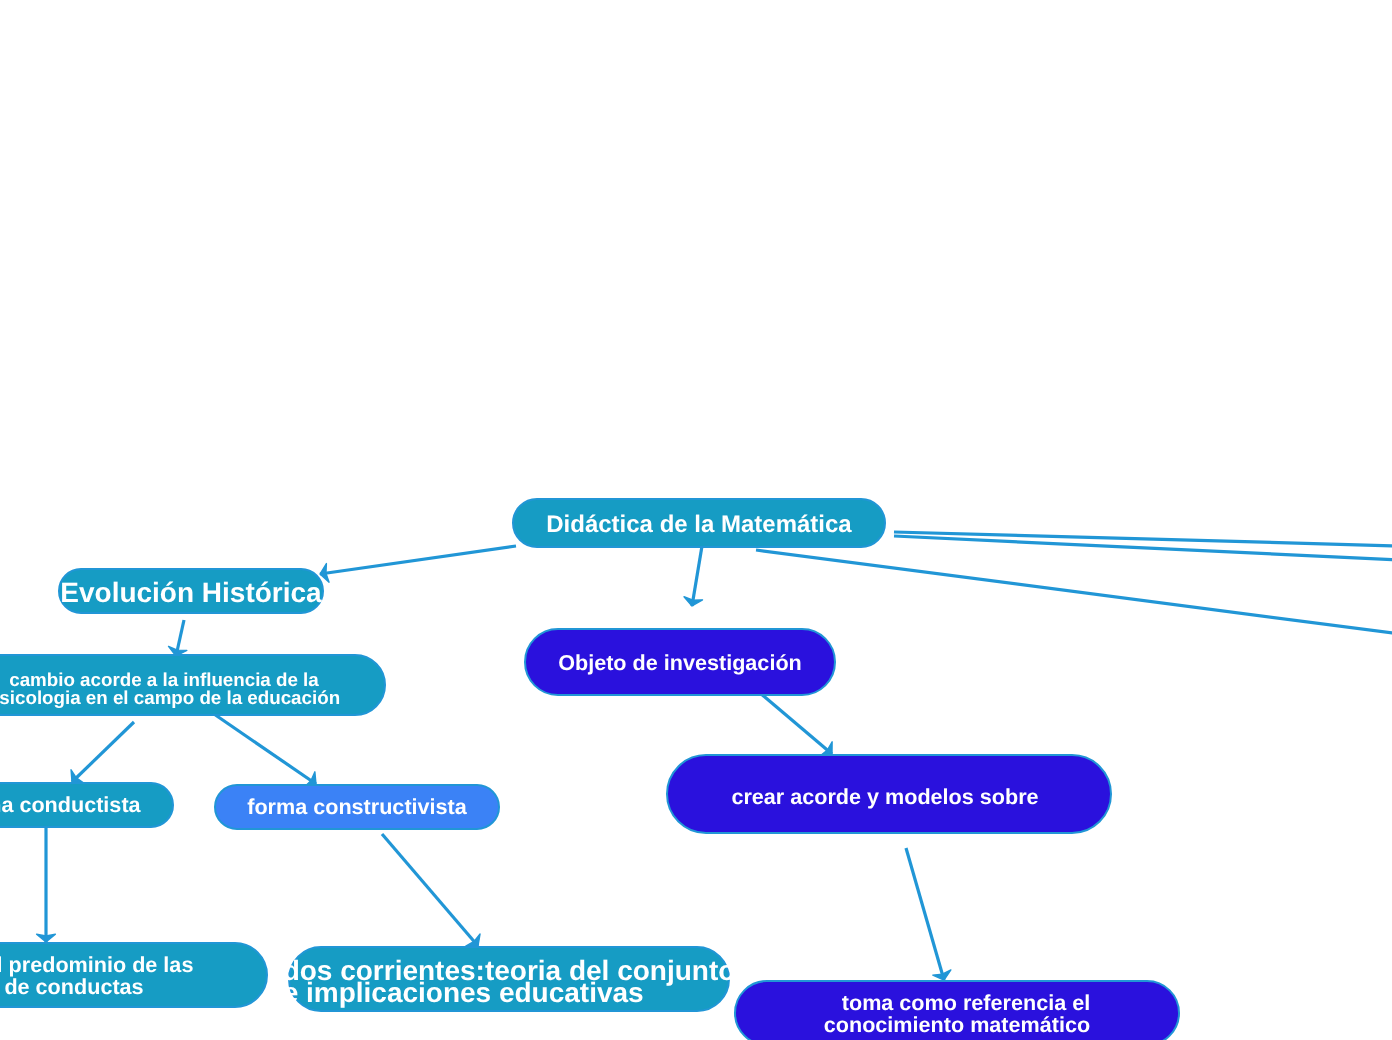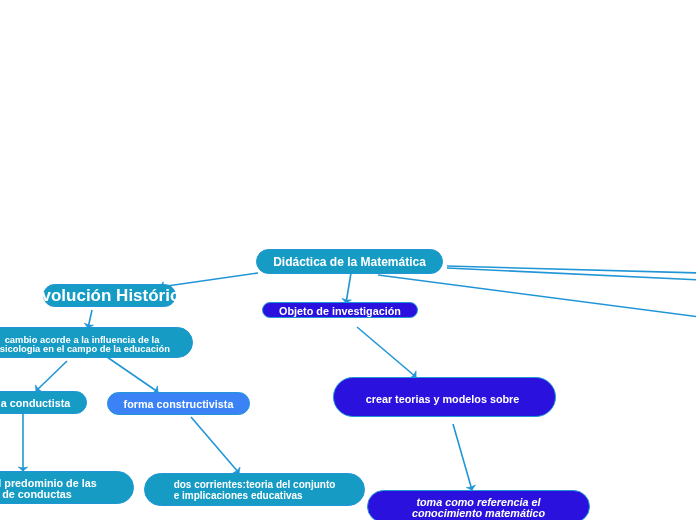--- a/index.html
+++ b/index.html
@@ -48,7 +48,7 @@
       </div>
   </div>
 
-  <div class="node" style="left: 43px; top: 284px; width: 133px; height: 23px; background: rgb(22, 156, 196); border: 1.2px solid rgb(33, 150, 214); color: rgb(255, 255, 255); font-size: 17px; line-height: 10.69px;">
+  <div class="node" style="left: 29px; top: 284px; width: 133px; height: 23px; background: rgb(22, 156, 196); border: 1.2px solid rgb(33, 150, 214); color: rgb(255, 255, 255); font-size: 14px; line-height: 10.69px;">
     <div class="label" style="text-align: center; transform: translate(0px, 1.2px);">
         <span>Evolución Histórica</span>
       </div>

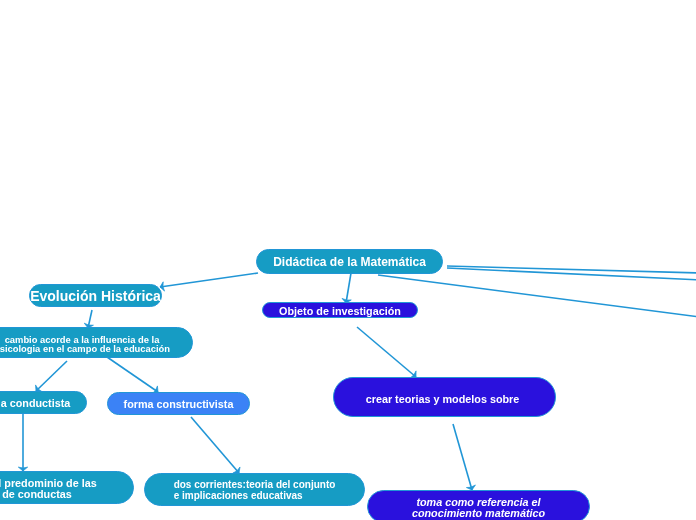--- a/index.html
+++ b/index.html
@@ -87,7 +87,7 @@
       </div>
   </div>
 
-  <div class="node" style="left: 262px; top: 302px; width: 156px; height: 16px; background: rgb(42, 17, 221); border: 1.2px solid rgb(33, 150, 214); color: rgb(255, 255, 255); font-size: 10.8px; line-height: 10.69px;">
+  <div class="node" style="left: 262px; top: 314px; width: 156px; height: 34px; background: rgb(42, 17, 221); border: 1.2px solid rgb(33, 150, 214); color: rgb(255, 255, 255); font-size: 10.8px; line-height: 10.69px;">
     <div class="label" style="text-align: center; transform: translate(0px, 1.2px);">
         <span>Objeto de investigación</span>
       </div>

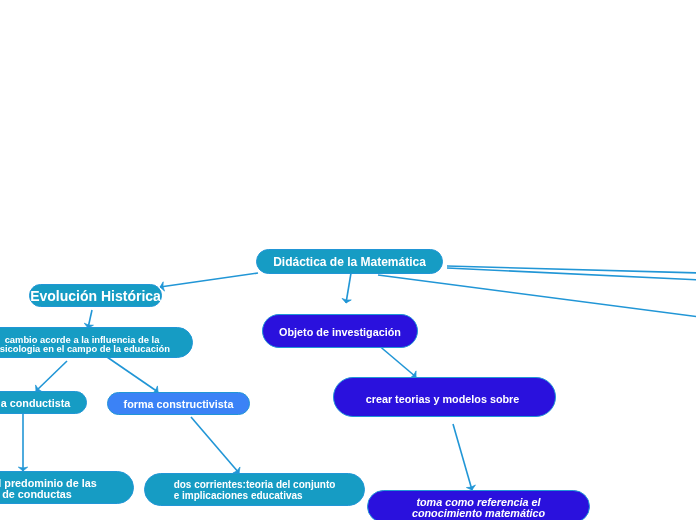--- a/index.html
+++ b/index.html
@@ -95,7 +95,7 @@
 
   <div class="node" style="left: 333px; top: 377px; width: 223px; height: 40px; background: rgb(42, 17, 221); border: 1.2px solid rgb(33, 150, 214); color: rgb(255, 255, 255); font-size: 10.8px; line-height: 11px;">
     <div class="label" style="text-align: left; transform: translate(-2px, 2px);">
-        <span>crear teorias y modelos sobre</span>
+        <span>crear acorde y modelos sobre</span>
       </div>
   </div>
 

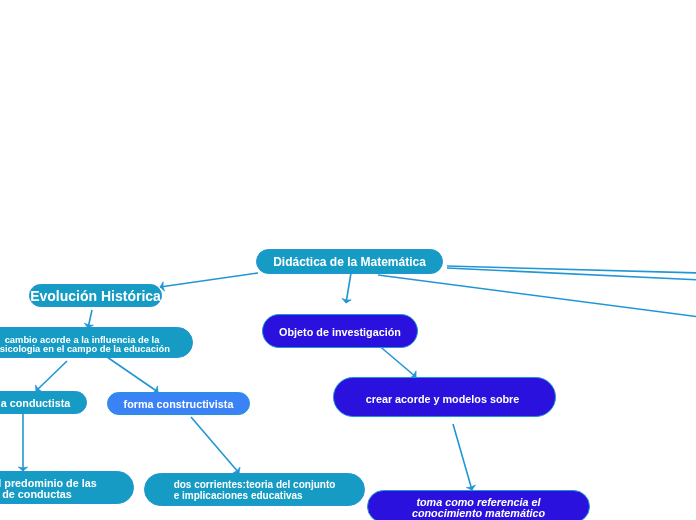--- a/index.html
+++ b/index.html
@@ -80,7 +80,7 @@
       </div>
   </div>
 
-  <div class="node" style="left: 144px; top: 473px; width: 221px; height: 33px; background: rgb(22, 156, 196); border: 1.2px solid rgb(33, 150, 214); color: rgb(255, 255, 255); font-size: 10px; line-height: 10.69px;">
+  <div class="node" style="left: 144px; top: 473px; width: 221px; height: 33px; background: rgb(22, 156, 196); border: 1.2px solid rgb(33, 150, 214); color: rgb(255, 255, 255); font-size: 14px; line-height: 10.69px;">
     <div class="label" style="text-align: left; transform: translate(0px, 1.2px);">
         <span>dos corrientes:teoria del conjunto</span>
         <span>e implicaciones educativas</span>

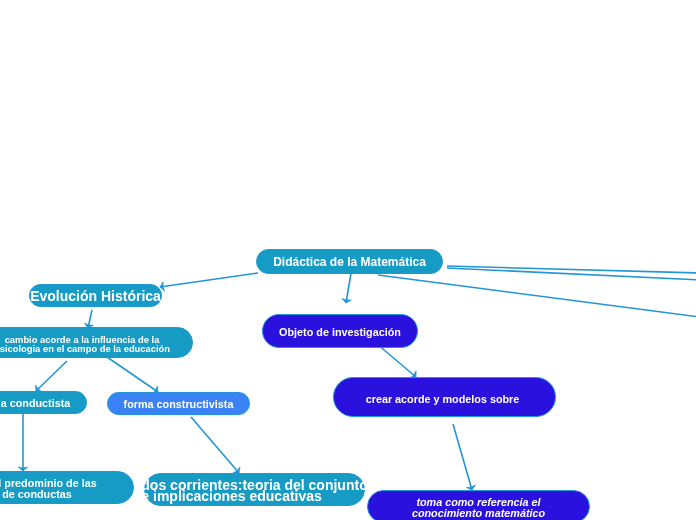--- a/index.html
+++ b/index.html
@@ -100,7 +100,7 @@
   </div>
 
   <div class="node" style="left: 367px; top: 490px; width: 223px; height: 33px; background: rgb(42, 17, 221); border: 1.2px solid rgb(33, 150, 214); color: rgb(255, 255, 255); font-size: 10.8px; line-height: 10.69px;">
-    <div class="label" style="text-align: center; transform: translate(0px, 1.2px); font-style: italic;">
+    <div class="label" style="text-align: right; transform: translate(0px, 1.2px);">
         <span>toma como referencia el</span>
         <span>conocimiento matemático</span>
       </div>

